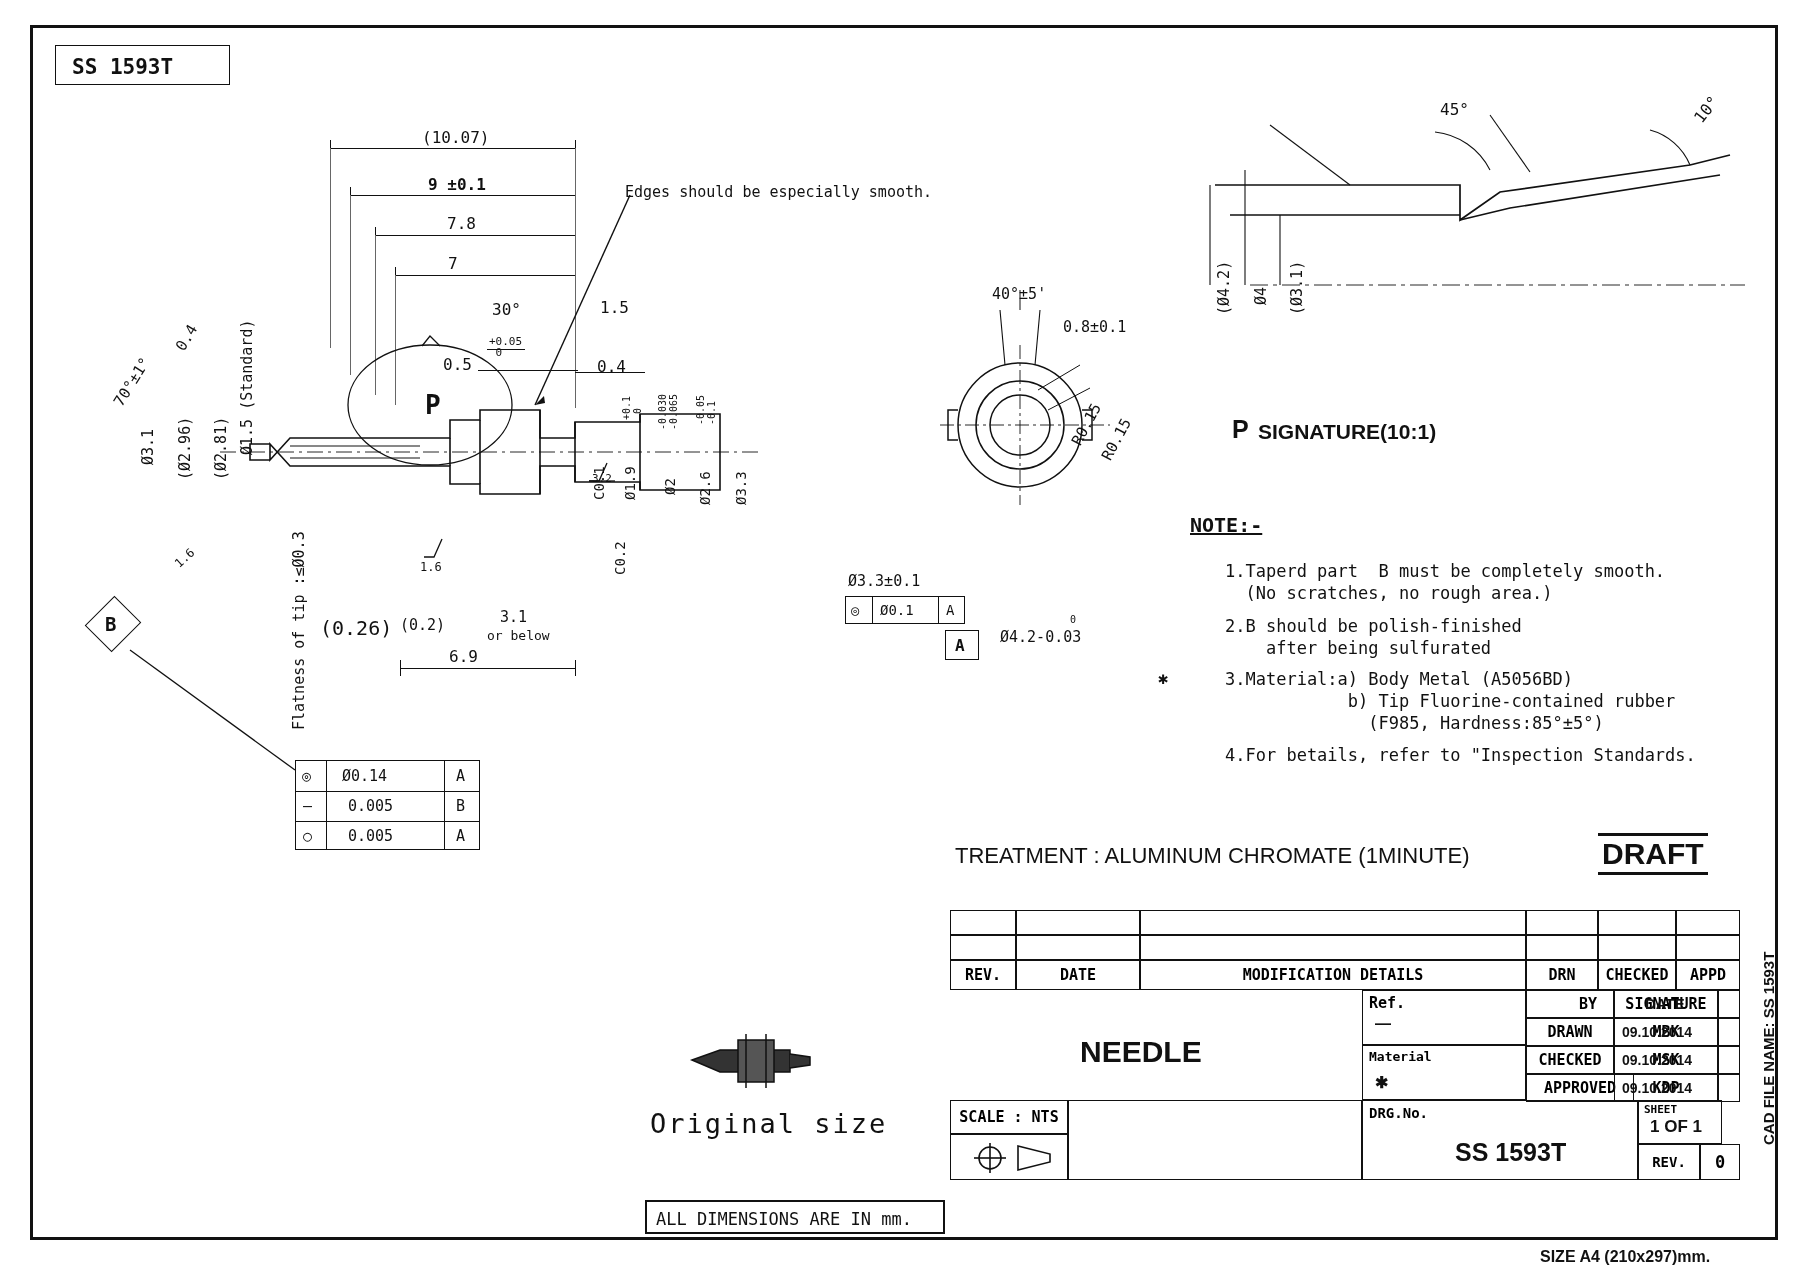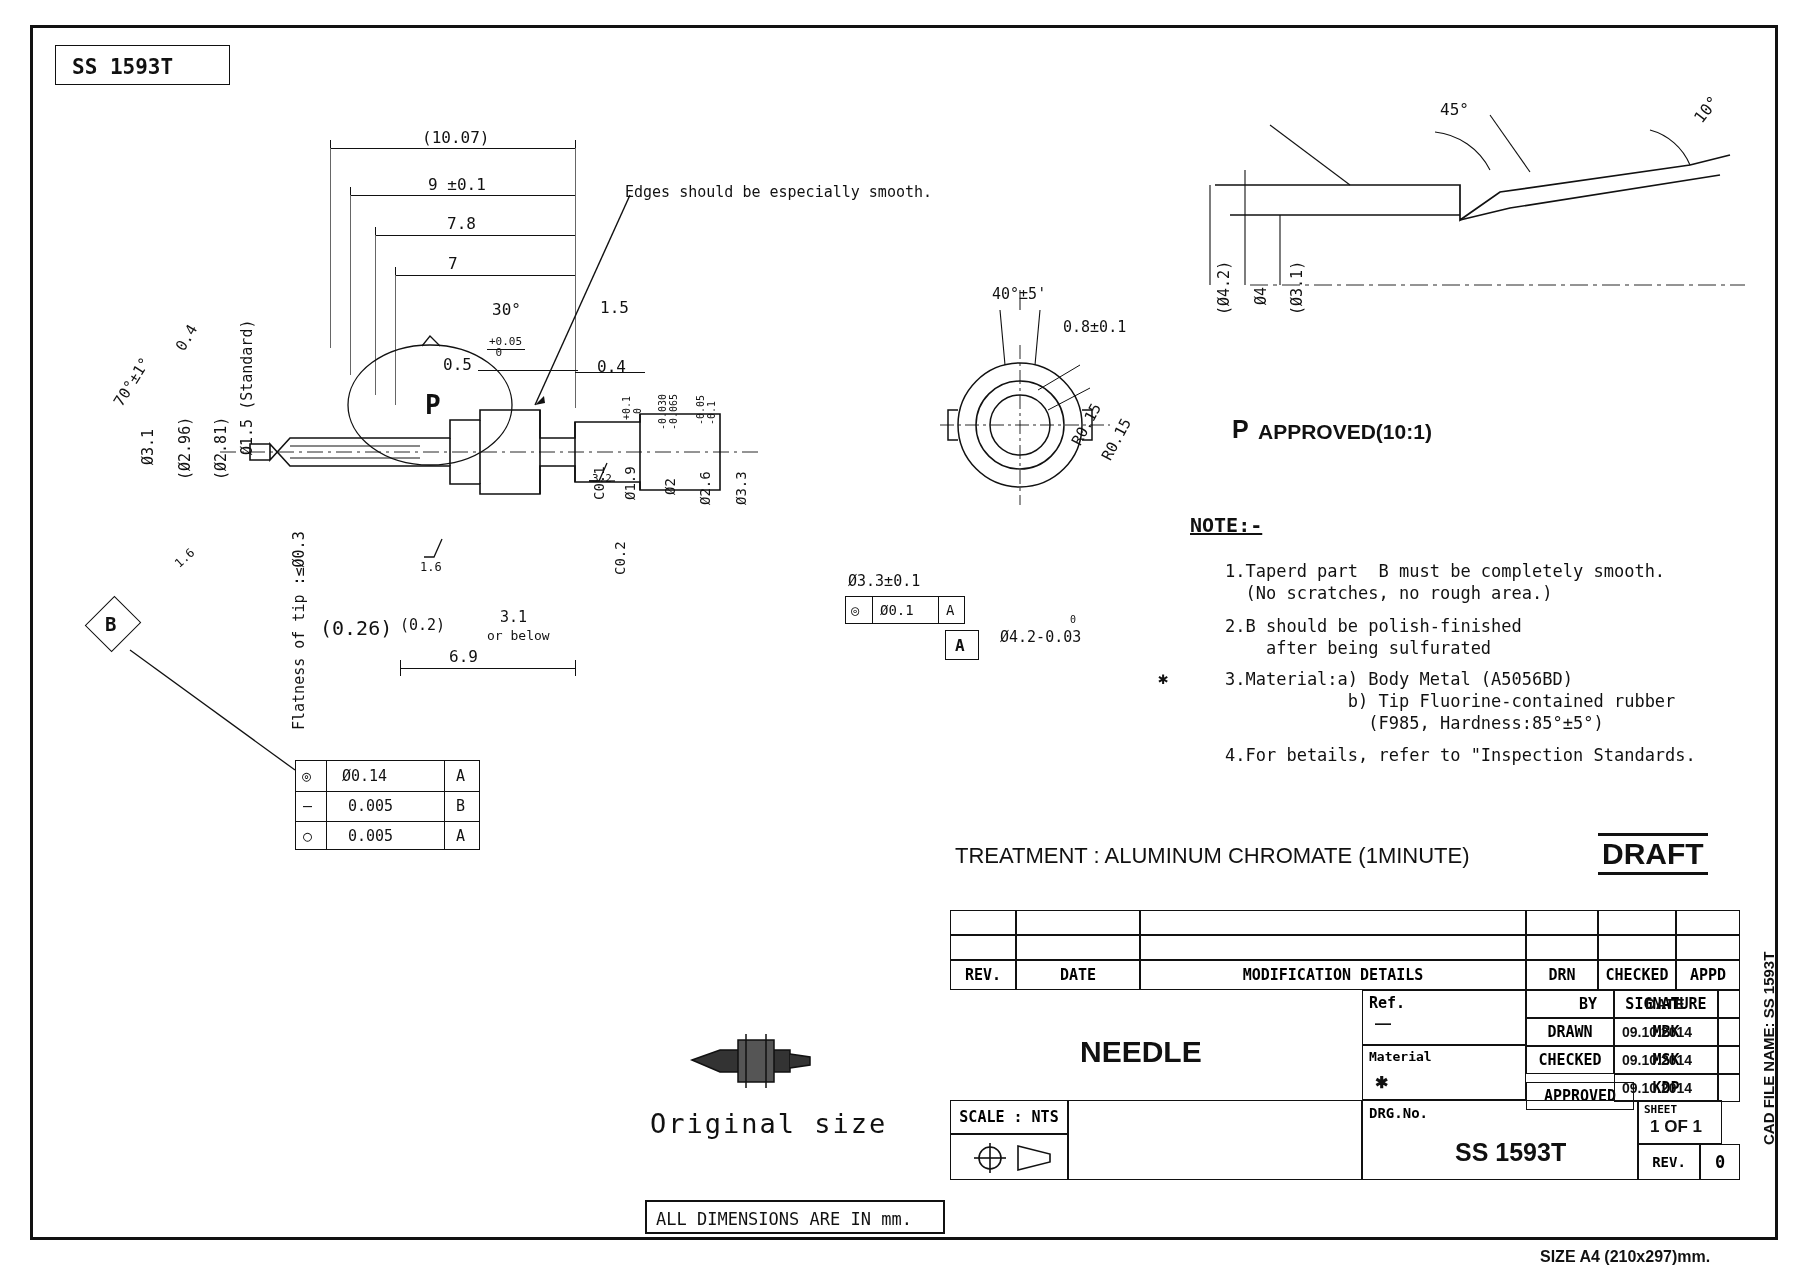--- a/index.html
+++ b/index.html
@@ -43,7 +43,7 @@
   <div class="ln hl" style="left:350px;top:195px;width:225px;"></div>
   <div class="ln vl" style="left:350px;top:187px;height:16px;"></div>
   <div class="ln vl" style="left:575px;top:187px;height:16px;"></div>
-  <div class="txt mono" style="left:428px;top:175px;font-size:16px;">9 ±0.1</div>
+  <div class="txt mono" style="left:428px;top:175px;font-size:16px;font-weight:bold;">9 ±0.1</div>
 
   <div class="ln hl" style="left:375px;top:235px;width:200px;"></div>
   <div class="ln vl" style="left:375px;top:227px;height:16px;"></div>

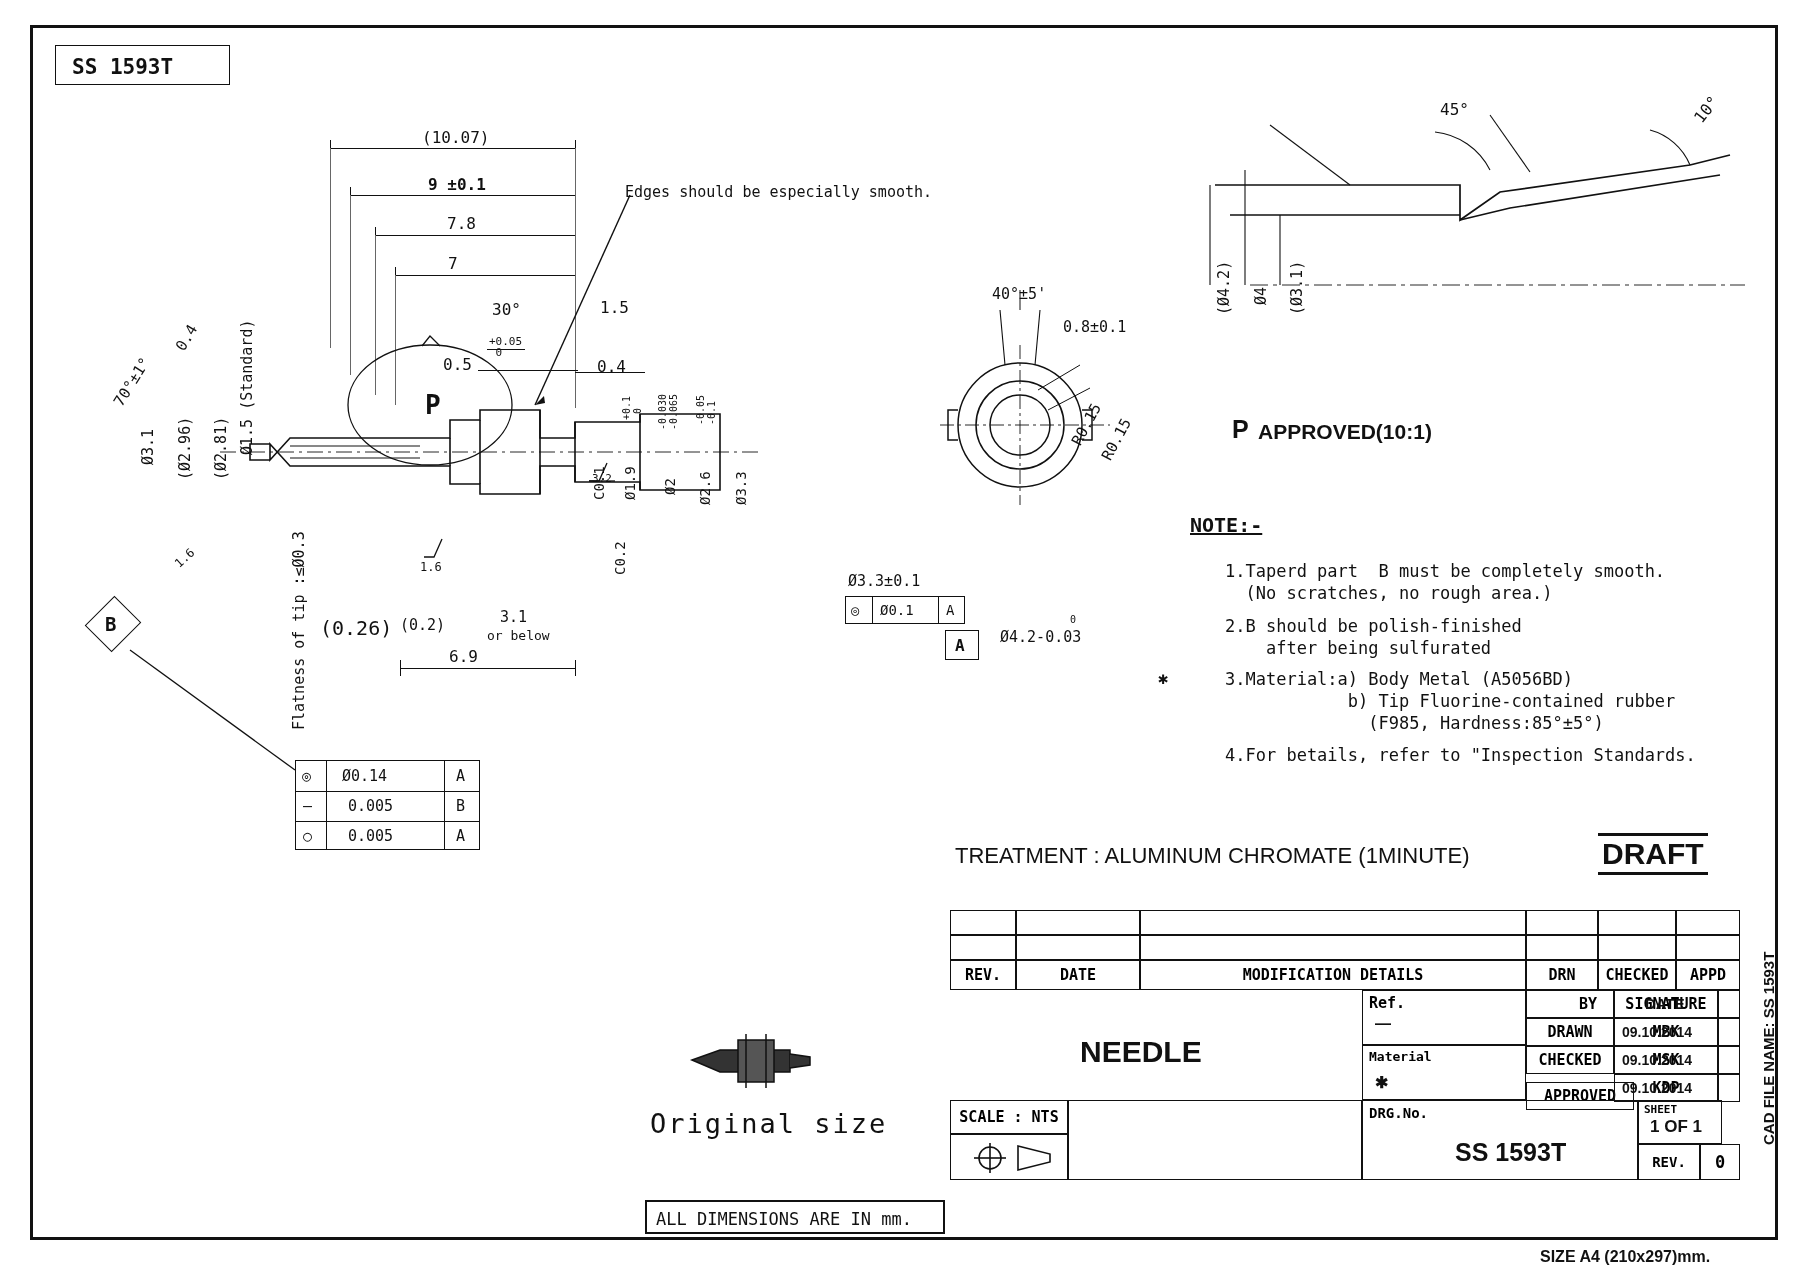--- a/index.html
+++ b/index.html
@@ -226,7 +226,7 @@
   <div class="rot-lab mono" style="left:1288px;top:315px;font-size:15px;transform:rotate(-90deg);">(Ø3.1)</div>
 
   <div class="txt sans" style="left:1232px;top:415px;font-size:25px;font-weight:bold;">P</div>
-  <div class="txt sans" style="left:1258px;top:420px;font-size:21px;font-weight:bold;">APPROVED(10:1)</div>
+  <div class="txt sans" style="left:1258px;top:420px;font-size:21px;font-weight:bold;">SIGNATURE(10:1)</div>
 
   <div class="txt mono" style="left:1190px;top:513px;font-size:20px;font-weight:bold;text-decoration:underline;">NOTE:-</div>
   <div class="txt mono" style="left:1225px;top:560px;font-size:17px;line-height:22px;">1.Taperd part  B must be completely smooth.

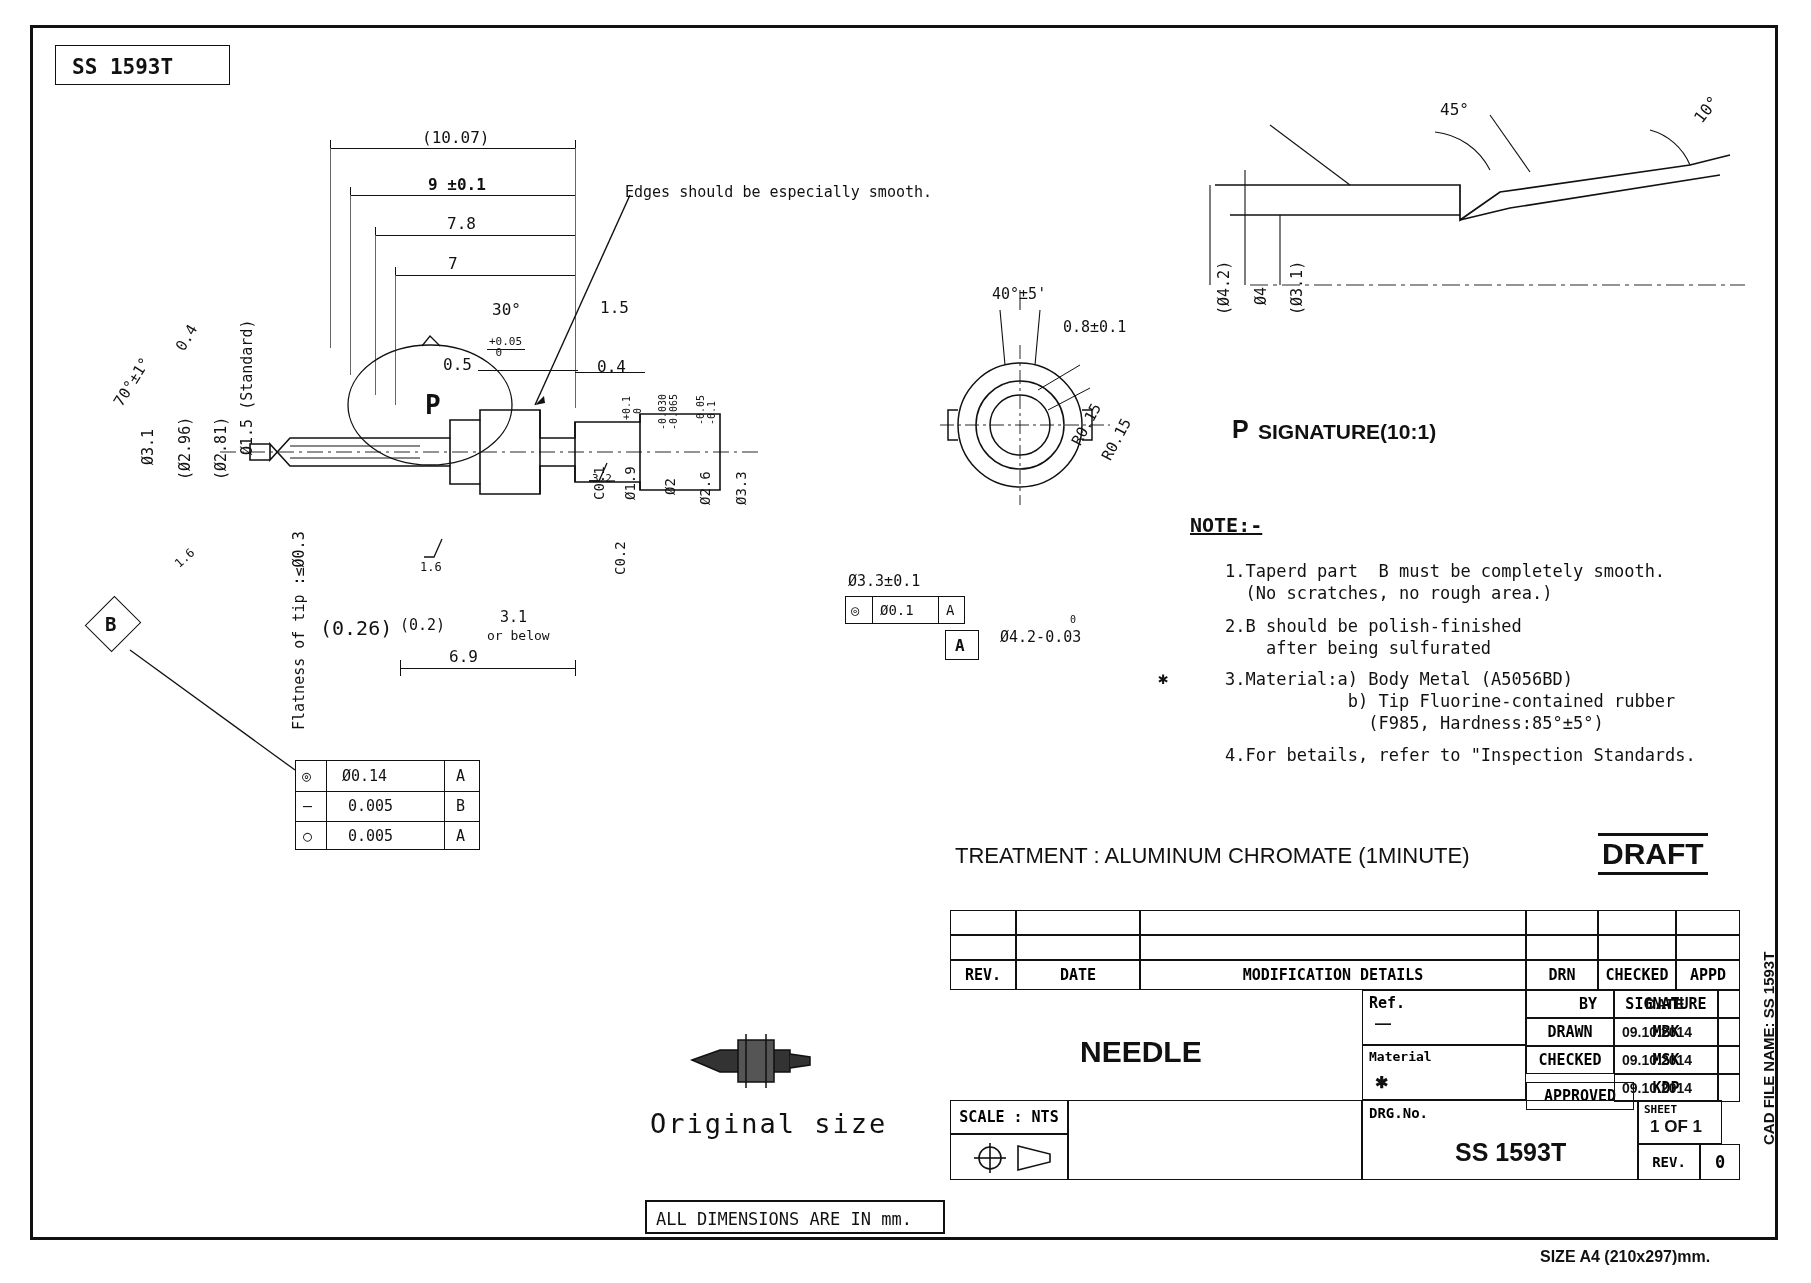--- a/index.html
+++ b/index.html
@@ -301,7 +301,7 @@
     <div class="cell" style="left:664px;top:108px;width:104px;height:28px;">MBK</div>
     <div class="cell" style="left:576px;top:136px;width:88px;height:28px;">CHECKED</div>
     <div class="cell" style="left:664px;top:136px;width:104px;height:28px;">MSK</div>
-    <div class="cell" style="left:576px;top:172px;width:108px;height:28px;">APPROVED</div>
+    <div class="cell" style="left:576px;top:164px;width:108px;height:28px;">APPROVED</div>
     <div class="cell" style="left:664px;top:164px;width:104px;height:28px;">KDP</div>
 
     <div class="cell" style="left:768px;top:108px;width:22px;height:28px;"></div>

